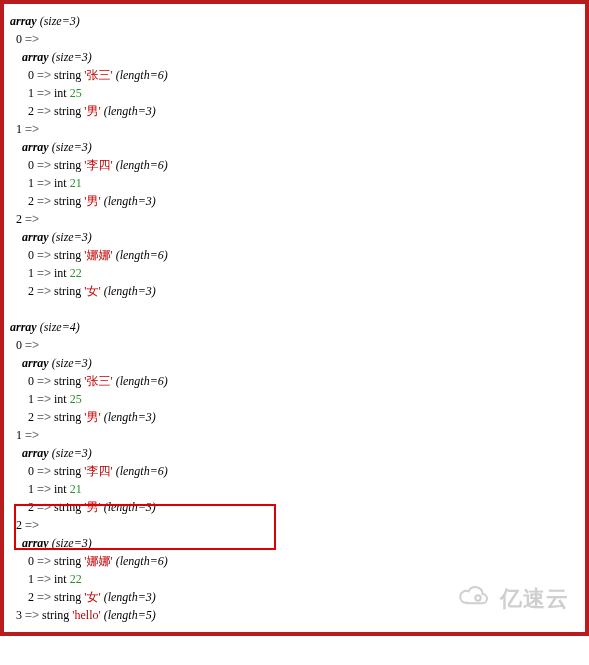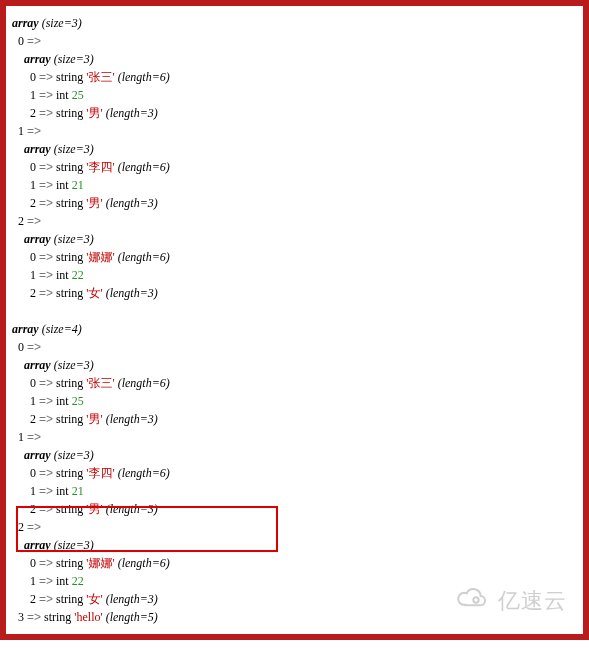--- a/index.html
+++ b/index.html
@@ -11,7 +11,7 @@
     }
     .page {
       padding: 8px 6px;
-      border:6px solid #b91c1c;
+      border:4px solid #b91c1c;
       width: 589px;
       box-sizing: border-box;
       min-height: 560px;

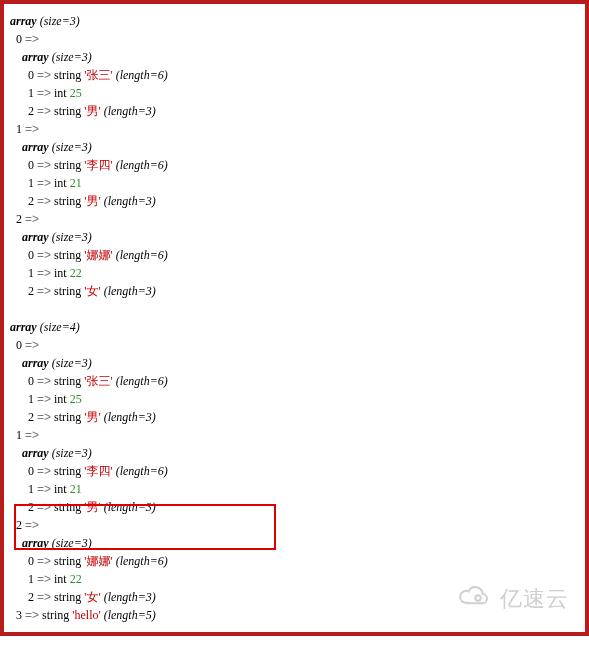--- a/index.html
+++ b/index.html
@@ -48,7 +48,7 @@
       bottom:18px;
       color:#cfcfcf;
       font-size:22px;
-      font-weight:normal;
+      font-weight:bold;
       display:flex;
       align-items:center;
       gap:10px;

